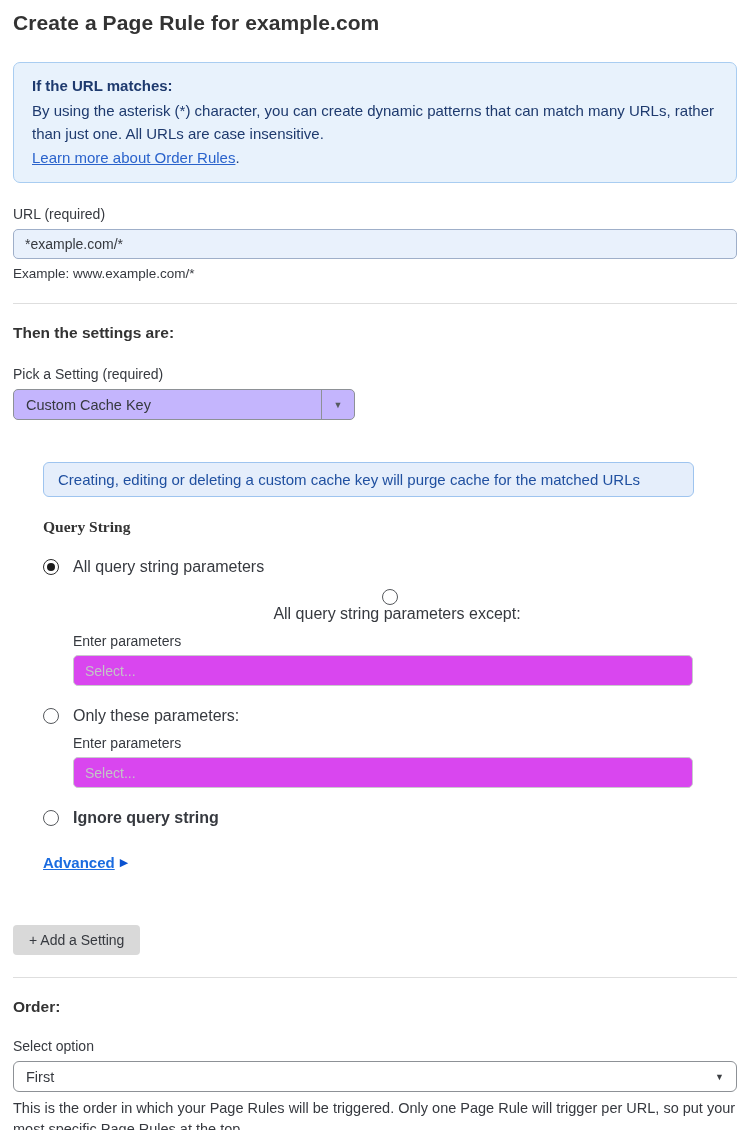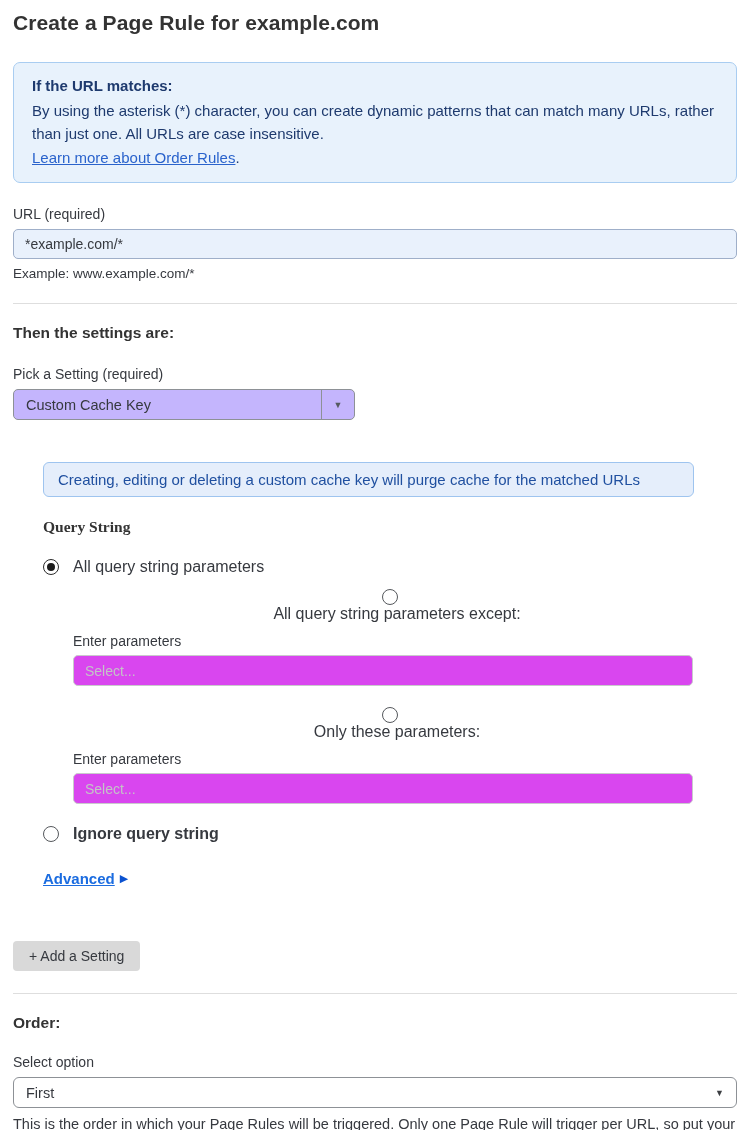--- a/index.html
+++ b/index.html
@@ -113,7 +113,7 @@
   .radio-row { display: flex; align-items: center; cursor: pointer; }
   .radio-row.r1 { margin-top: 22px; }
   .radio-row.r2 { margin-top: 13px; flex-direction: column; }
-  .radio-row.r3 { margin-top: 21px; flex-direction: column; }
+  .radio-row.r3 { margin-top: 21px; }
   .radio-row.r4 { margin-top: 21px; font-weight: bold; }
   .radio-circle {
     width: 16px; height: 16px;

